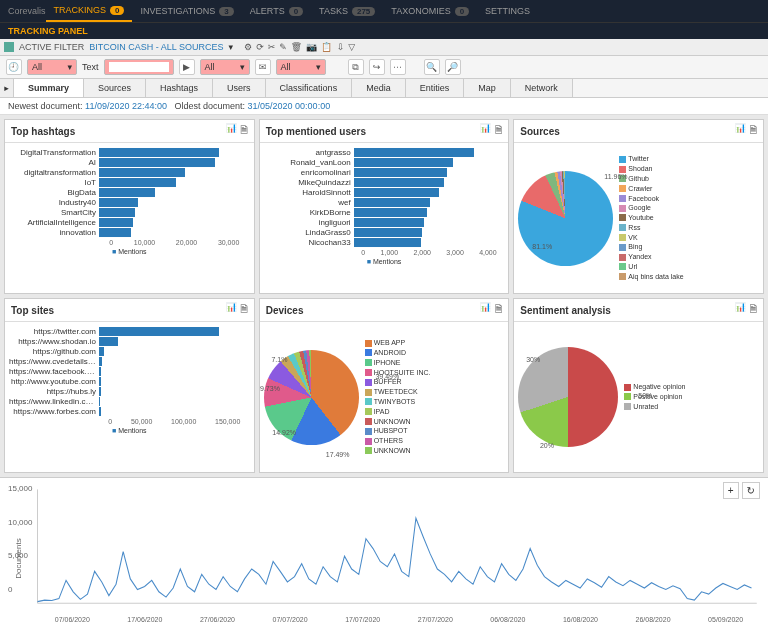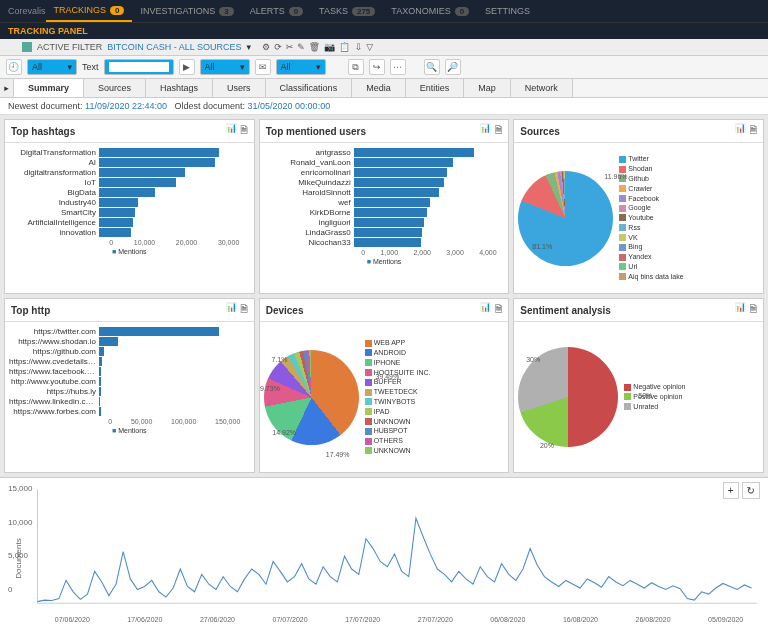--- a/index.html
+++ b/index.html
@@ -11,7 +11,7 @@
 .topbar .badge{background:#f7a000;color:#1a2332;border-radius:8px;padding:0 5px;font-size:8px;font-weight:bold;min-width:14px;text-align:center}
 .topbar .nav-item:not(.active) .badge{background:#555}
 .panel-hdr{background:#1a2332;color:#f7a000;font-size:9px;font-weight:bold;padding:3px 8px;border-top:1px solid #333}
-.filterbar{background:#eee;border-bottom:1px solid #ccc;padding:3px 22px;display:flex;align-items:flex-end;gap:5px;font-size:9px}
+.filterbar{background:#eee;border-bottom:1px solid #ccc;padding:3px 4px;display:flex;align-items:flex-end;gap:5px;font-size:9px}
 .filterbar .sq{width:10px;height:10px;background:#5a9;display:inline-block}
 .filterbar .lbl{color:#555}
 .filterbar .val{color:#2a7ab8;font-weight:normal}

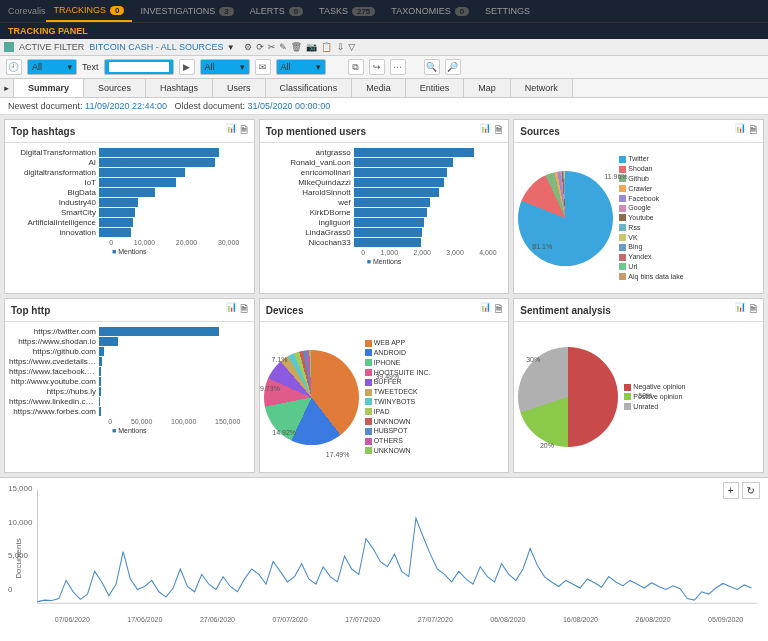--- a/index.html
+++ b/index.html
@@ -18,7 +18,7 @@
 .filterbar .icons{margin-left:6px;display:flex;gap:4px;color:#555}
 .filterbar .icons span{cursor:pointer}
 .toolbar{background:#f5f5f5;border-bottom:1px solid #ccc;padding:3px 6px;display:flex;align-items:center;gap:5px;font-size:9px}
-.toolbar .ctrl{border:1px solid #bbb;background:#0ea5e9;padding:2px 4px;border-radius:2px;min-width:50px;display:inline-flex;align-items:center;justify-content:space-between}
+.toolbar .ctrl{border:1px solid #bbb;background:#fca5a5;padding:2px 4px;border-radius:2px;min-width:50px;display:inline-flex;align-items:center;justify-content:space-between}
 .toolbar .ctrl input{border:0;outline:0;font-size:9px;width:60px}
 .toolbar .iconbtn{width:16px;height:16px;border:1px solid #ccc;background:#fff;border-radius:2px;display:inline-flex;align-items:center;justify-content:center;cursor:pointer;color:#555}
 .tabs{display:flex;border-bottom:1px solid #ccc;background:#f5f5f5;font-size:9px}

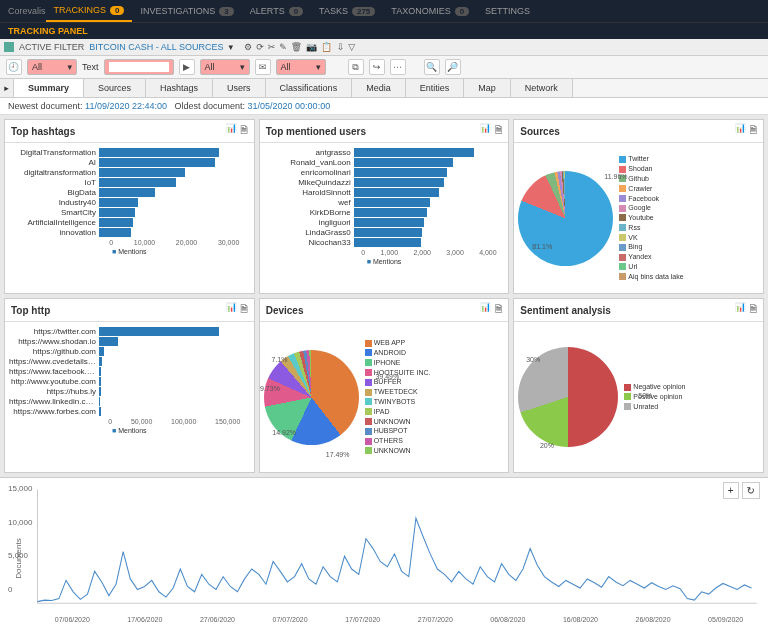--- a/index.html
+++ b/index.html
@@ -342,7 +342,7 @@
   </div>
   <div class="card">
     <div class="card-h">
-        <span>Top http</span>
+        <span>Top sites</span>
         <div class="tools">
           <span>📊</span>
           <span>🗎</span>

